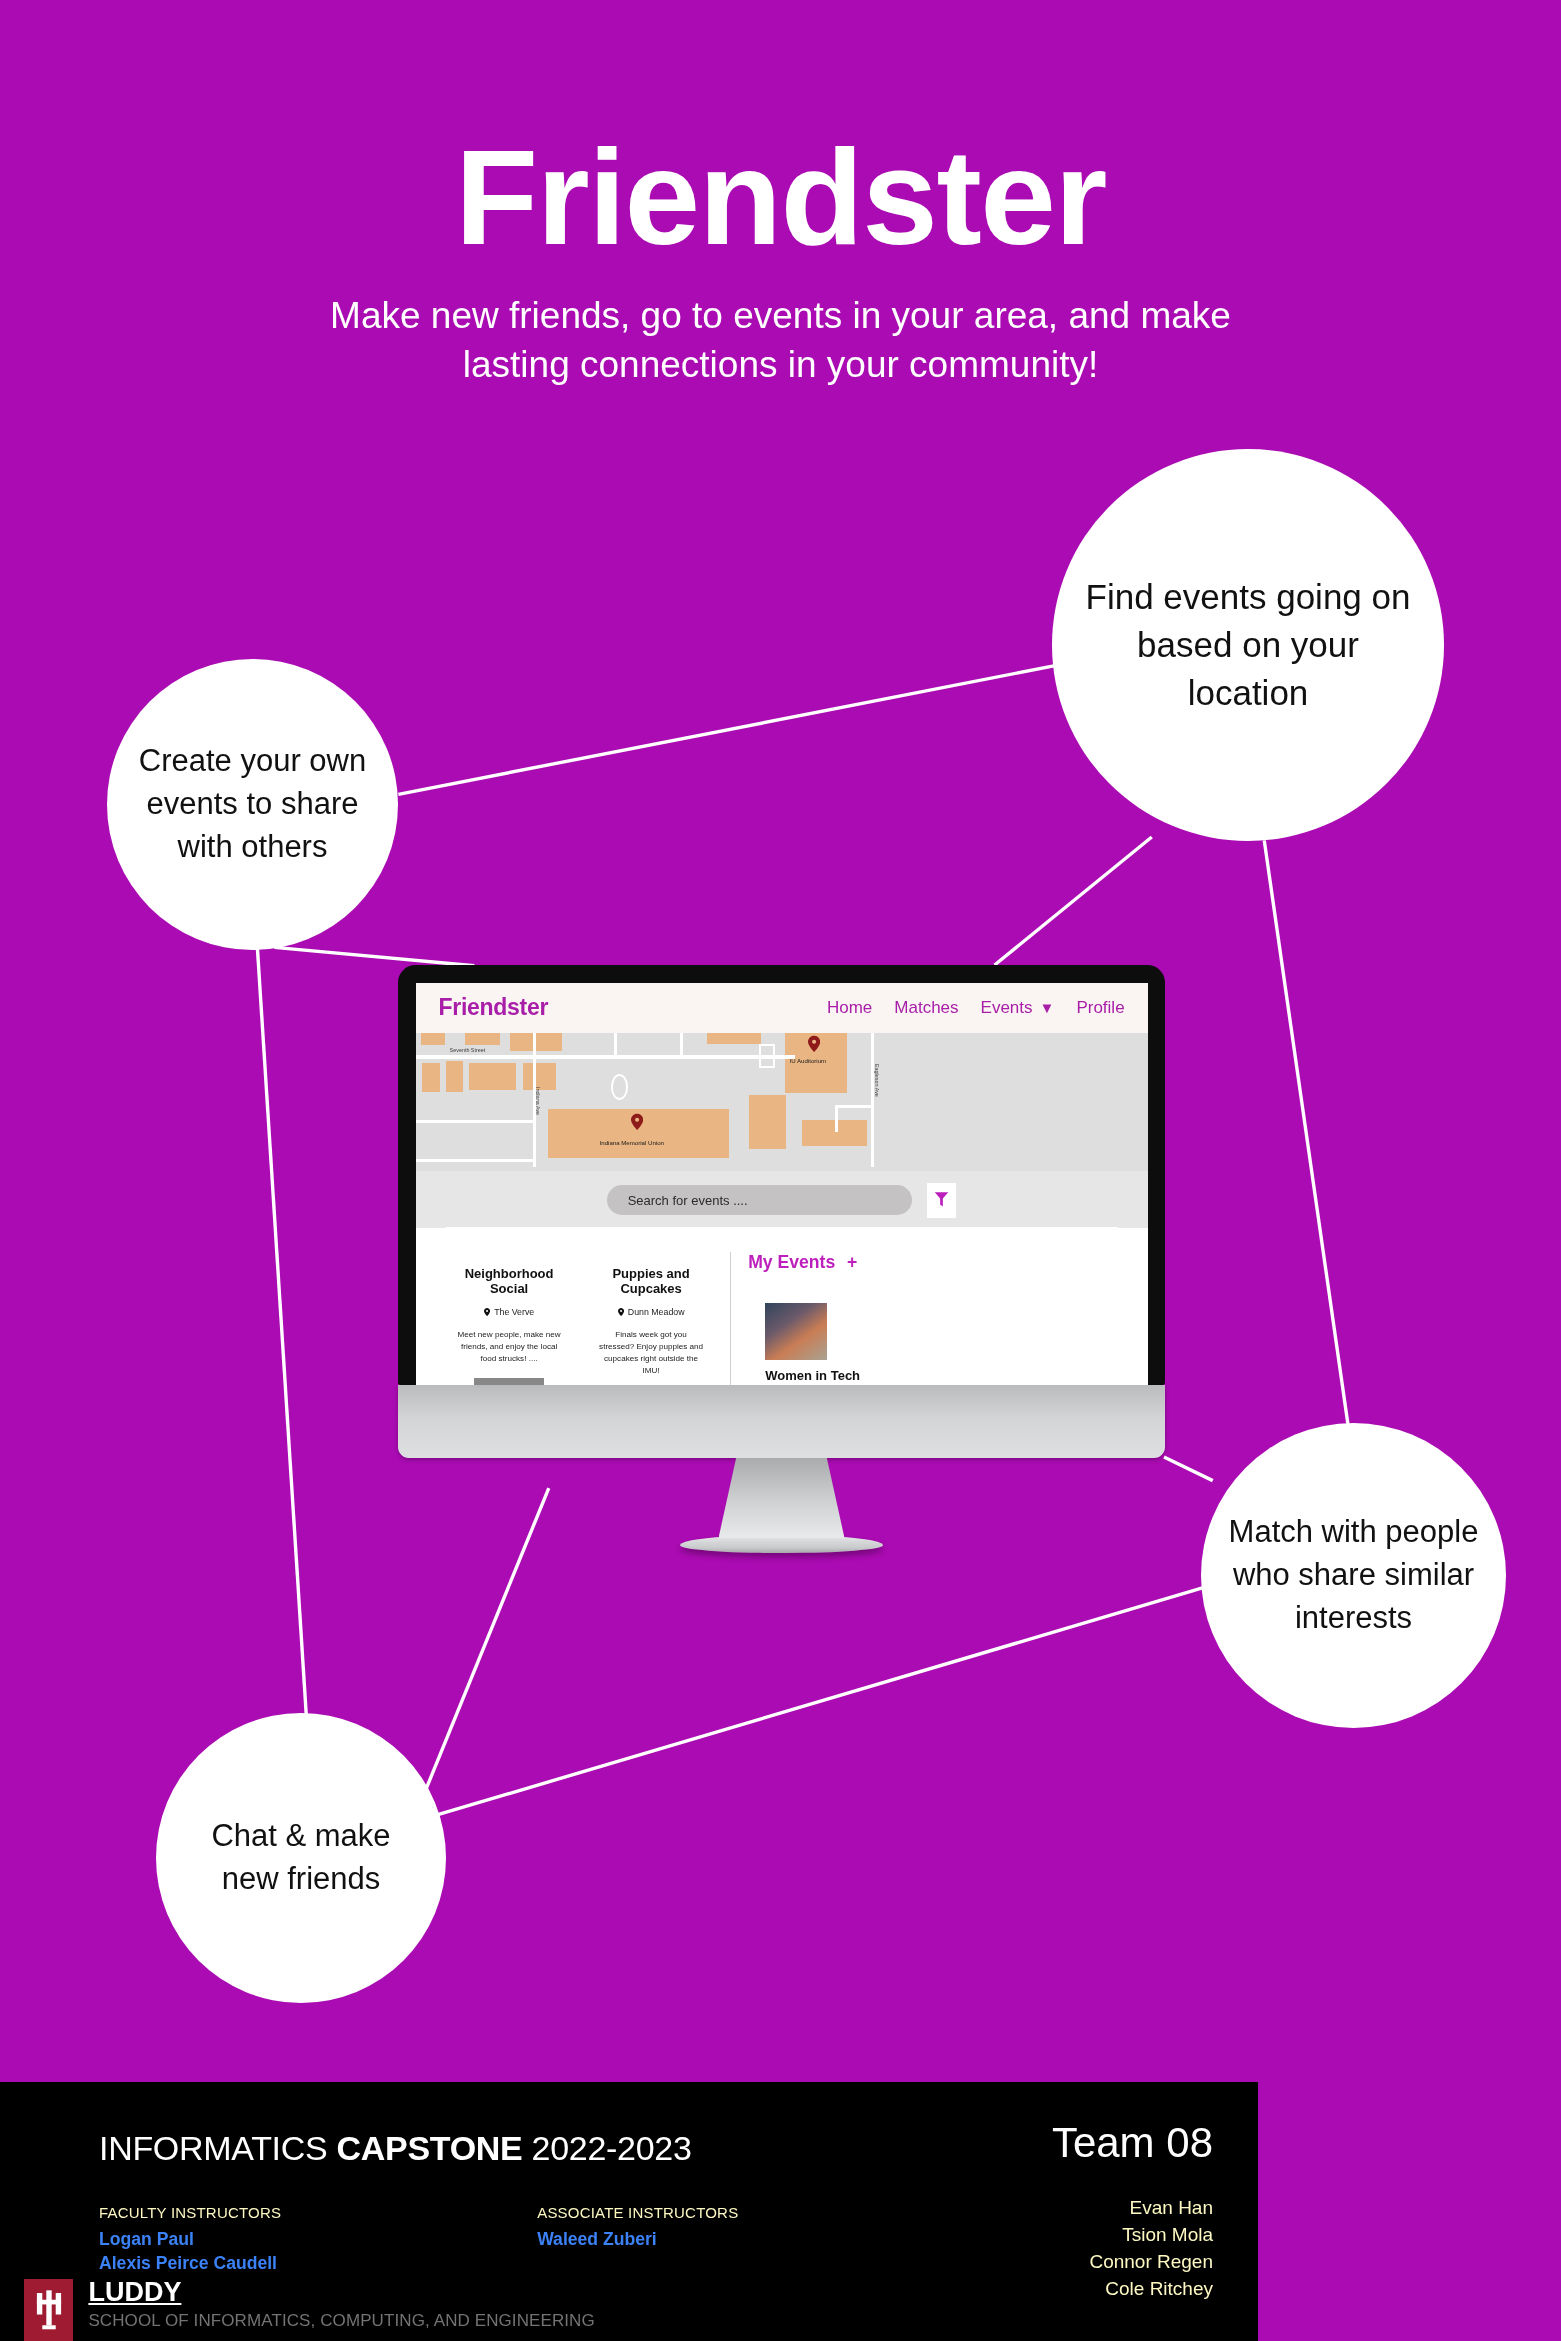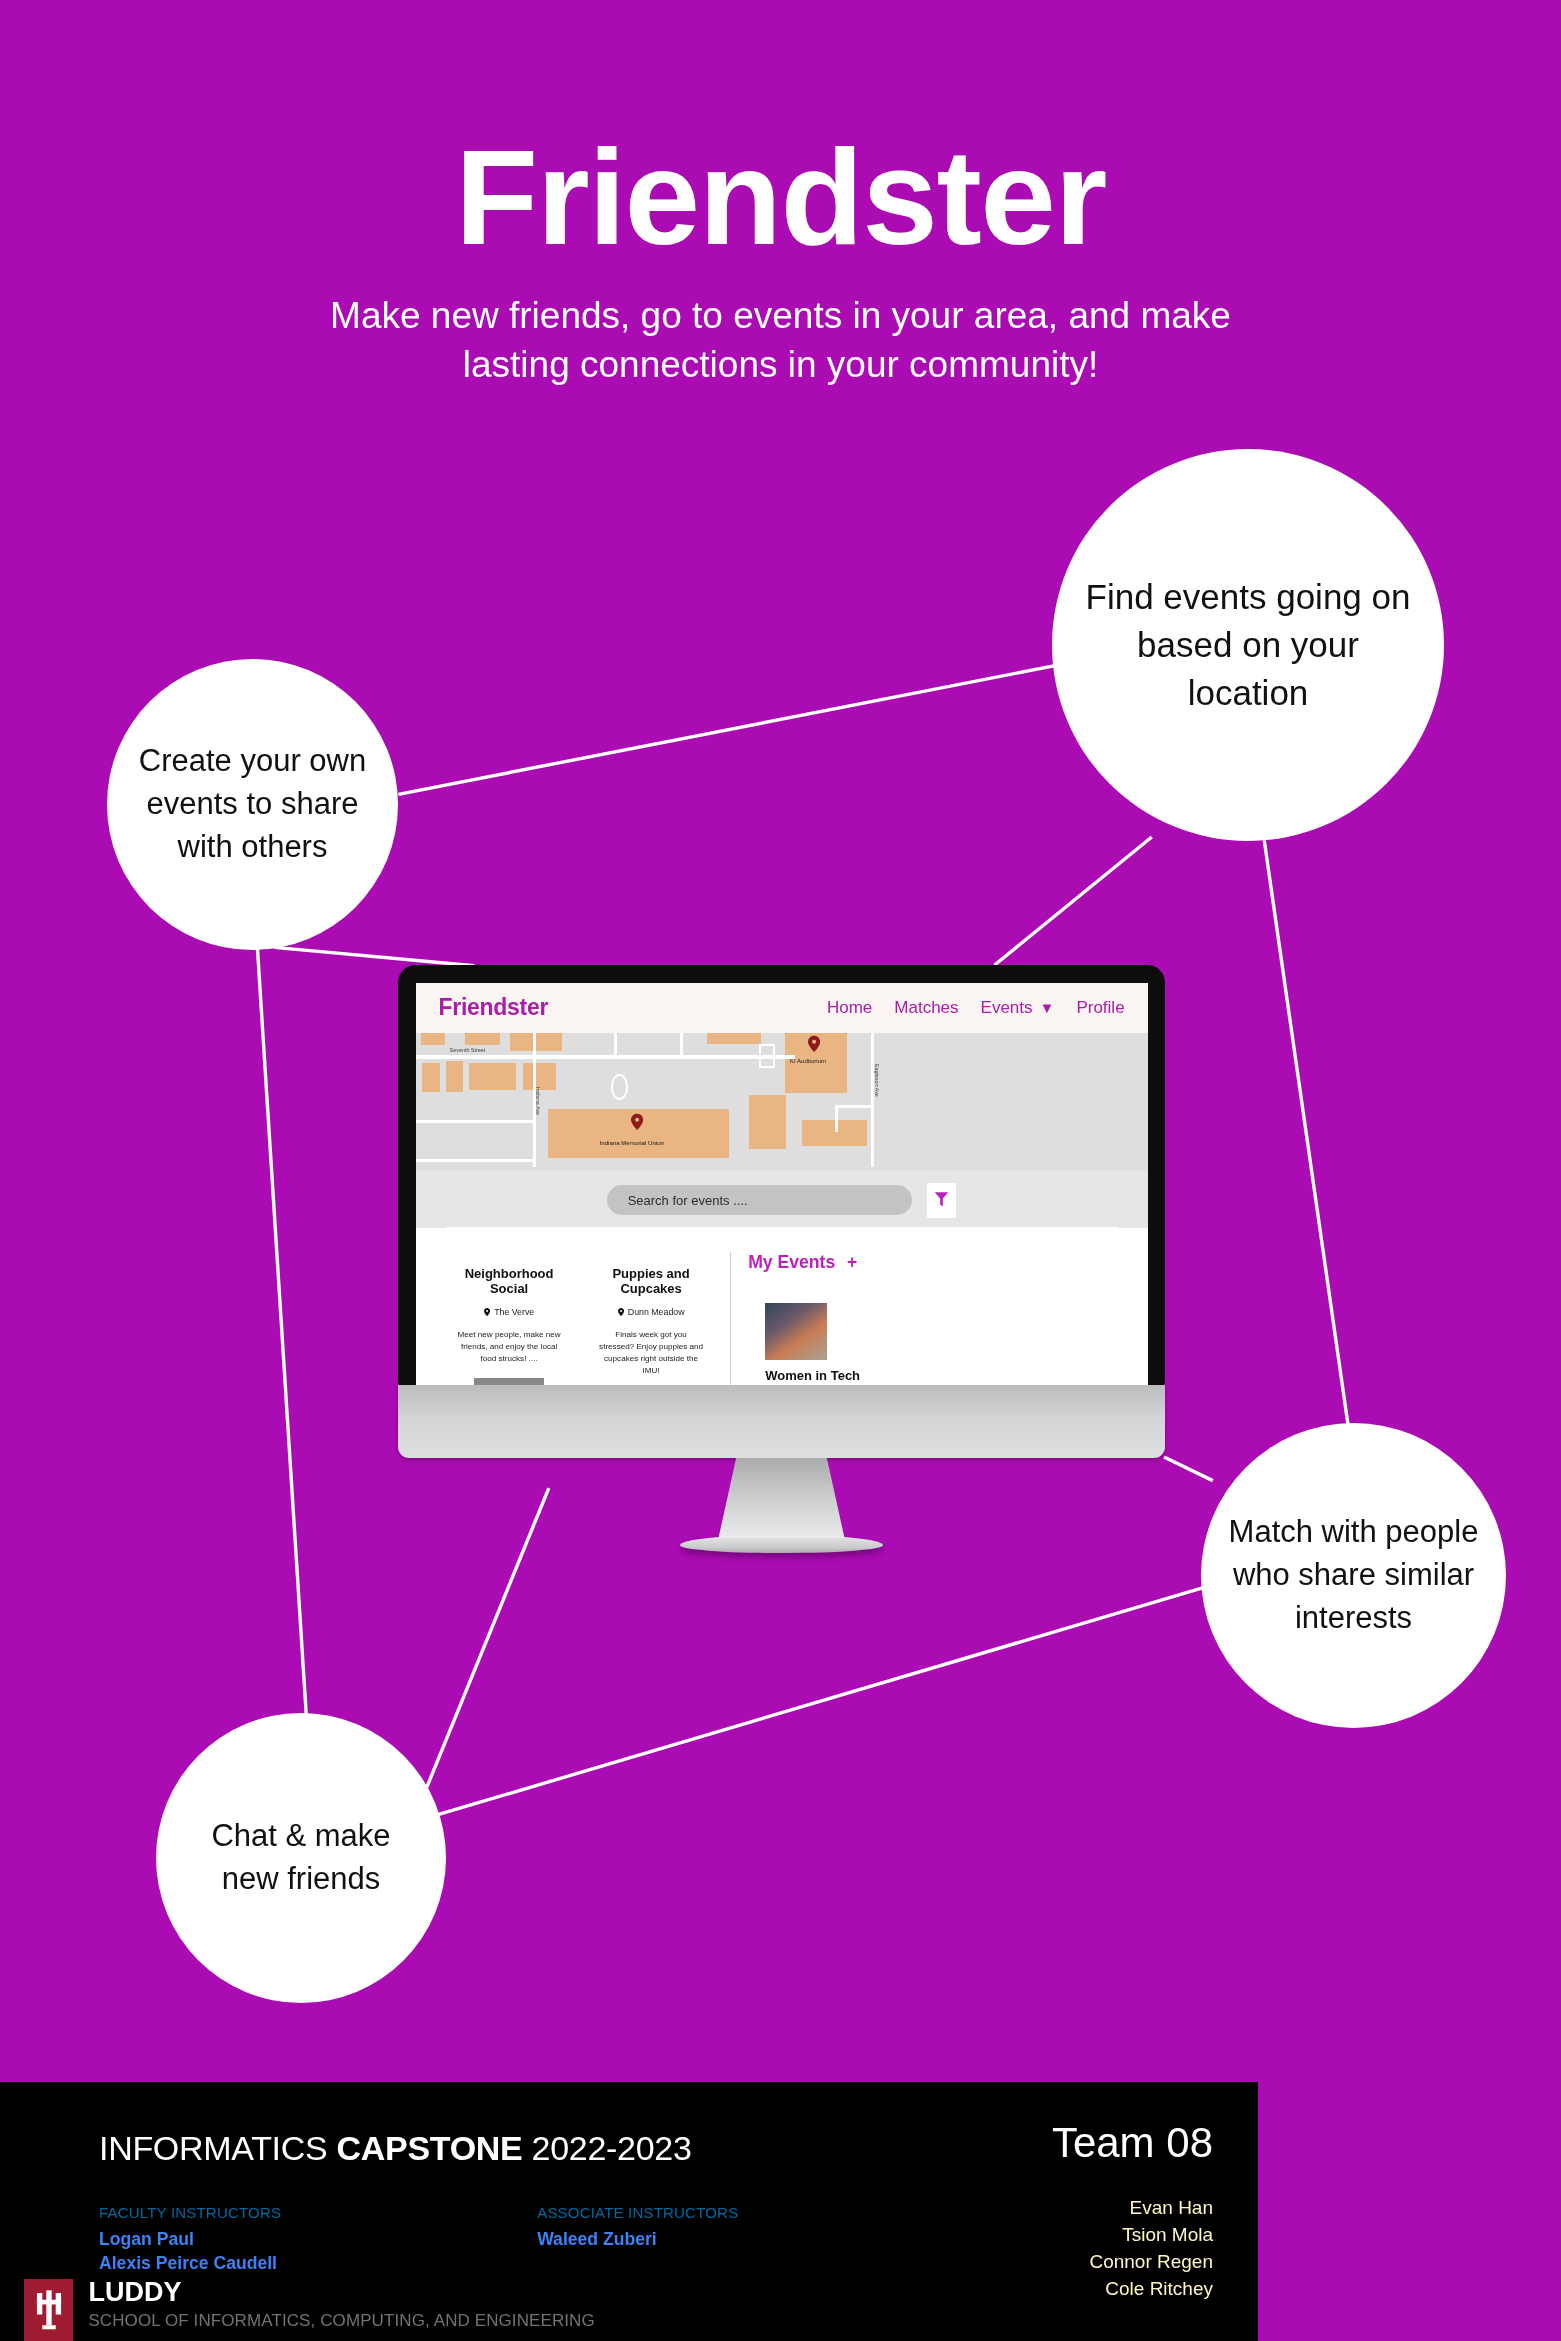--- a/index.html
+++ b/index.html
@@ -153,7 +153,7 @@
   .f-capstone{font-size:34px;color:#ffffff;letter-spacing:-0.3px;}
   .f-capstone b{font-weight:bold;}
   .f-instr{position:absolute;left:99px;top:122px;display:flex;gap:256px;}
-  .f-col .f-lbl{font-size:15px;color:#0369a1;margin-bottom:6.8px;letter-spacing:0.2px;}
+  .f-col .f-lbl{font-size:15px;color:#fef9c3;margin-bottom:6.8px;letter-spacing:0.2px;}
   .f-col .f-name{font-size:17.6px;color:#3b82f6;font-weight:bold;line-height:1.35;}
   .f-logo{position:absolute;left:24.4px;top:197px;display:flex;align-items:flex-start;gap:15px;}
   .iu-mark{width:49px;height:66px;background:#9E1B32;display:flex;align-items:center;justify-content:center;}

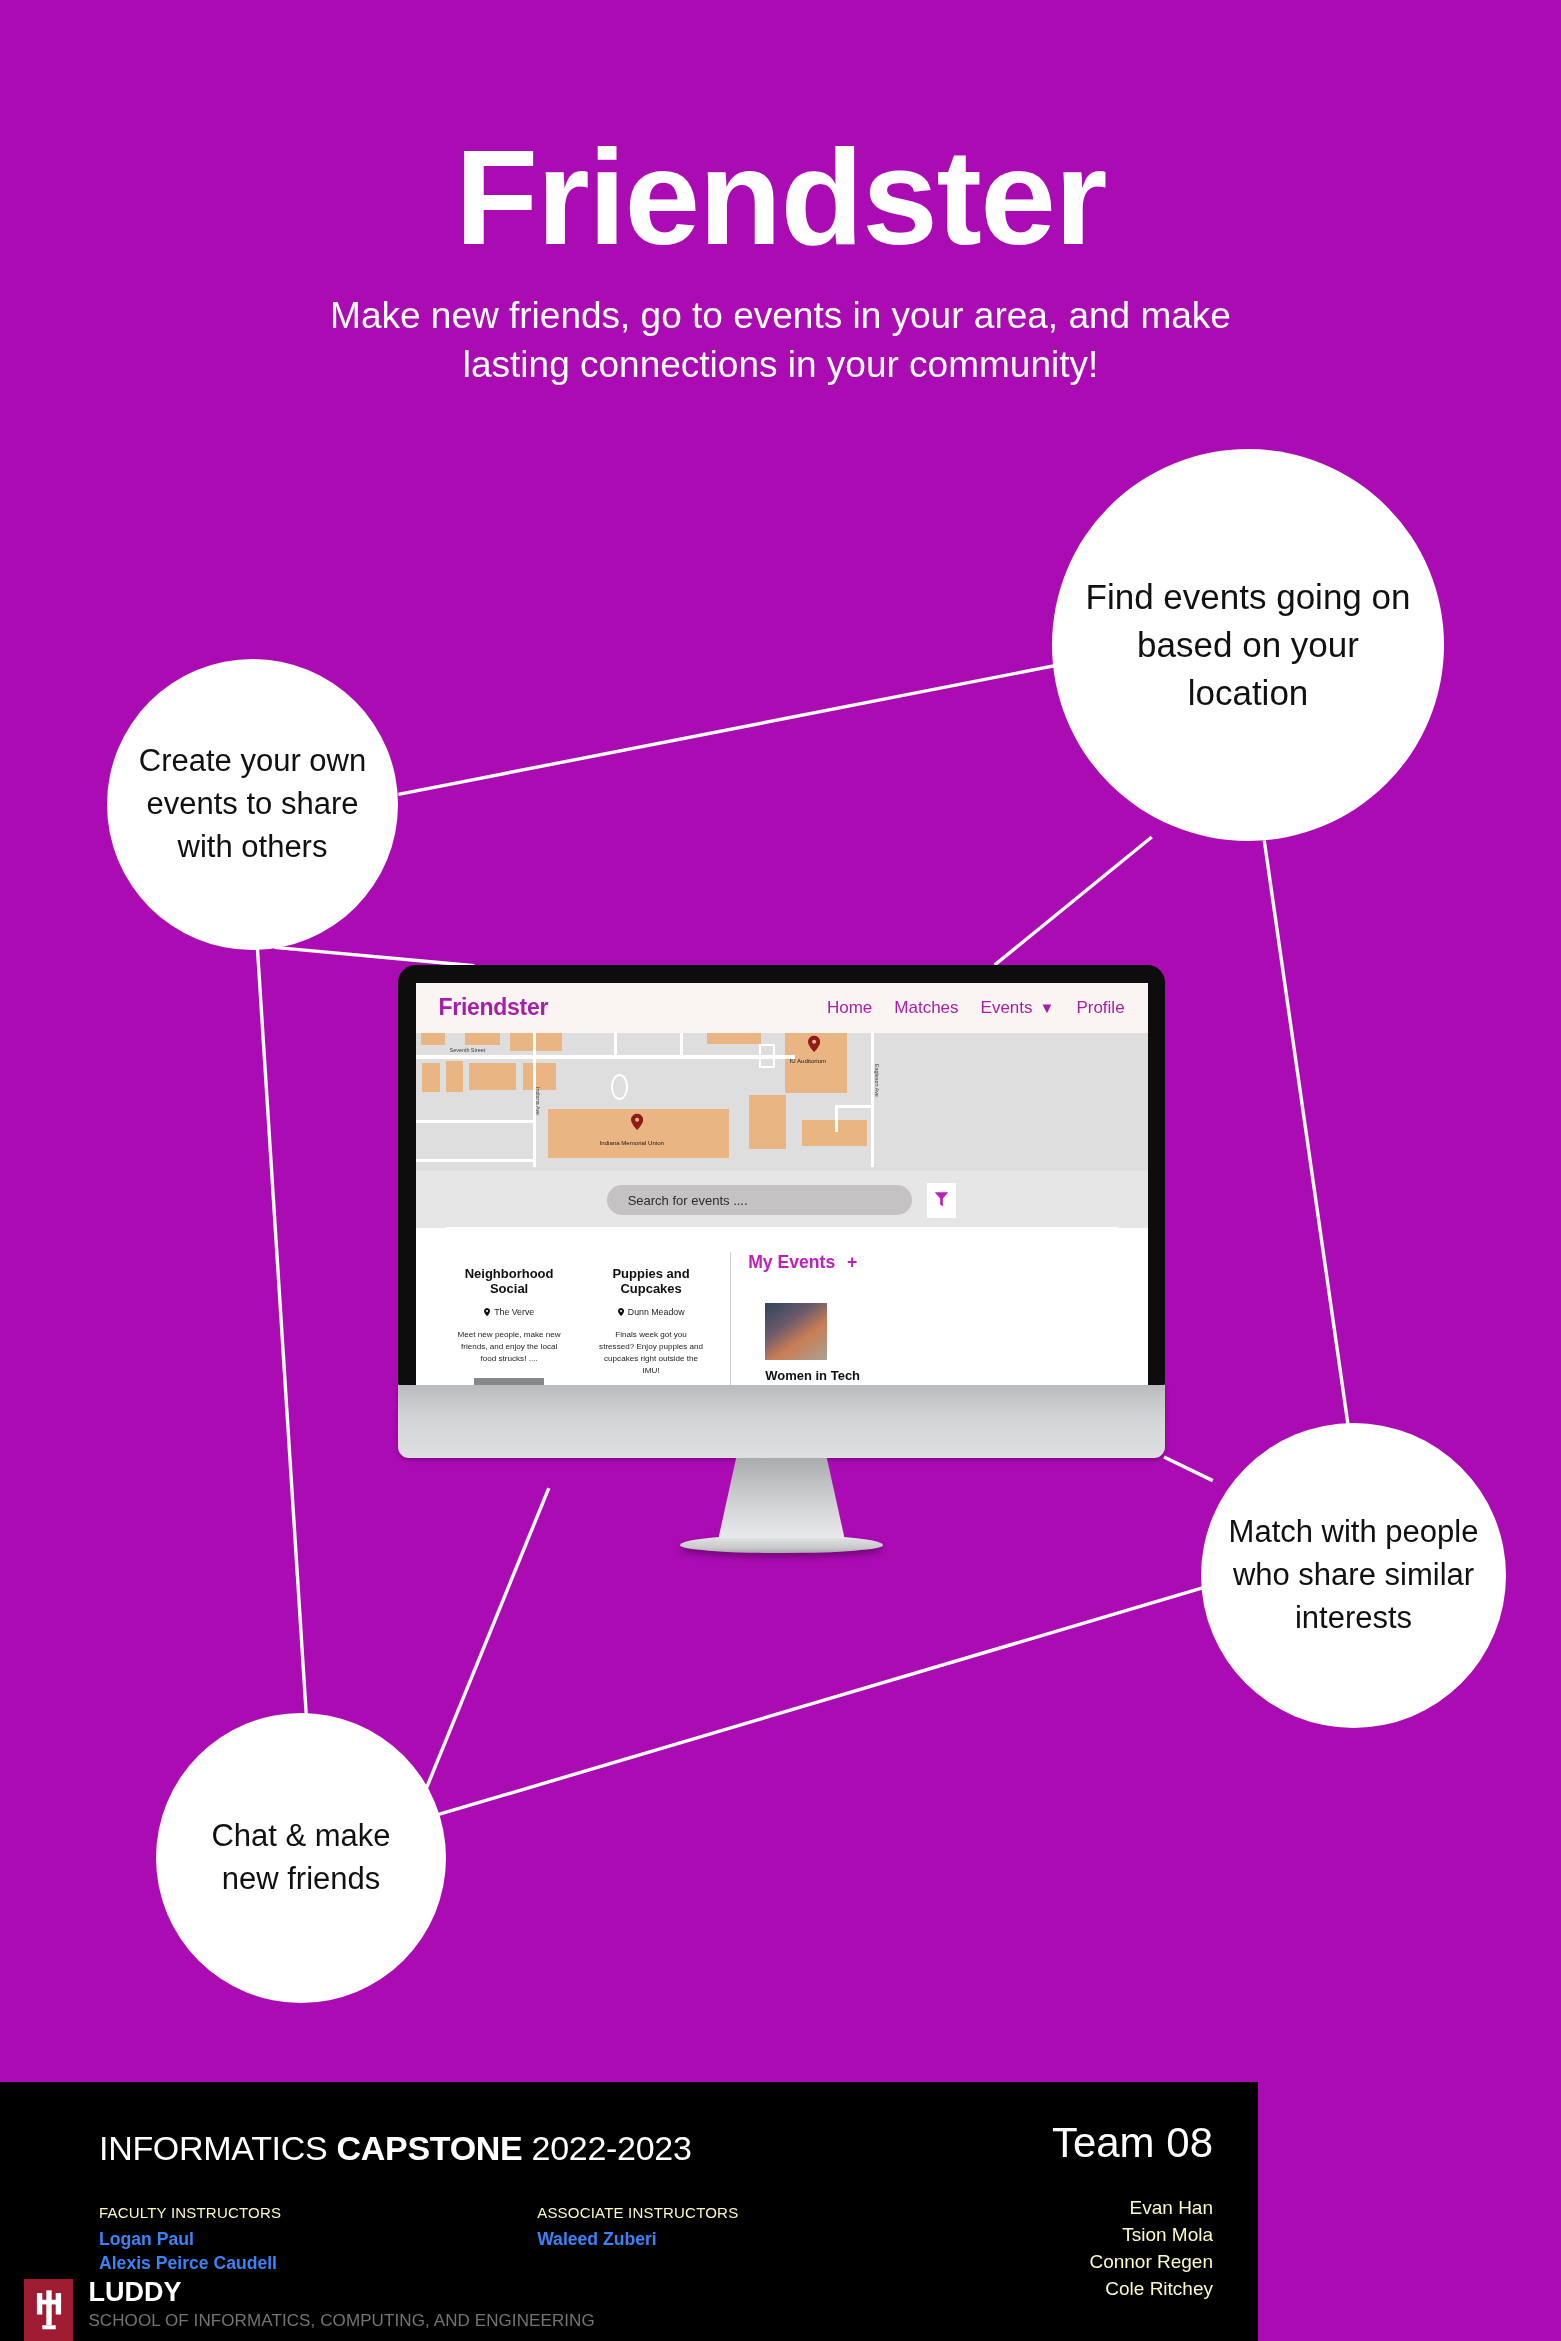--- a/index.html
+++ b/index.html
@@ -157,7 +157,7 @@
   .f-col .f-name{font-size:17.6px;color:#3b82f6;font-weight:bold;line-height:1.35;}
   .f-logo{position:absolute;left:24.4px;top:197px;display:flex;align-items:flex-start;gap:15px;}
   .iu-mark{width:49px;height:66px;background:#9E1B32;display:flex;align-items:center;justify-content:center;}
-  .f-luddy{font-size:27px;font-weight:bold;color:#ffffff;line-height:1.0;}
+  .f-luddy{font-size:27px;font-weight:bold;color:#ffffff;line-height:1.0;text-decoration:underline;}
   .f-school{font-size:17px;color:#737373;margin-top:5.4px;letter-spacing:0.1px;}
   .f-right{position:absolute;right:45px;top:39px;text-align:right;}
   .f-team{font-size:42px;color:#ffffff;line-height:1.05;}

